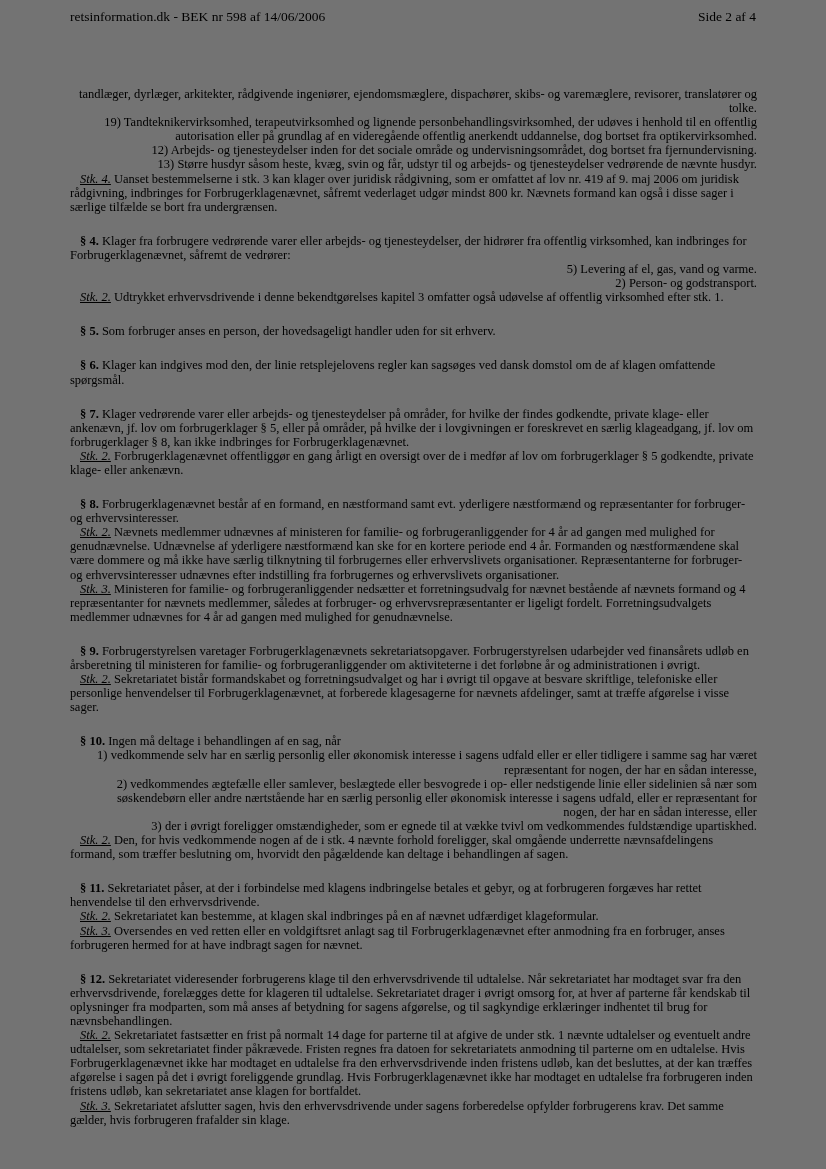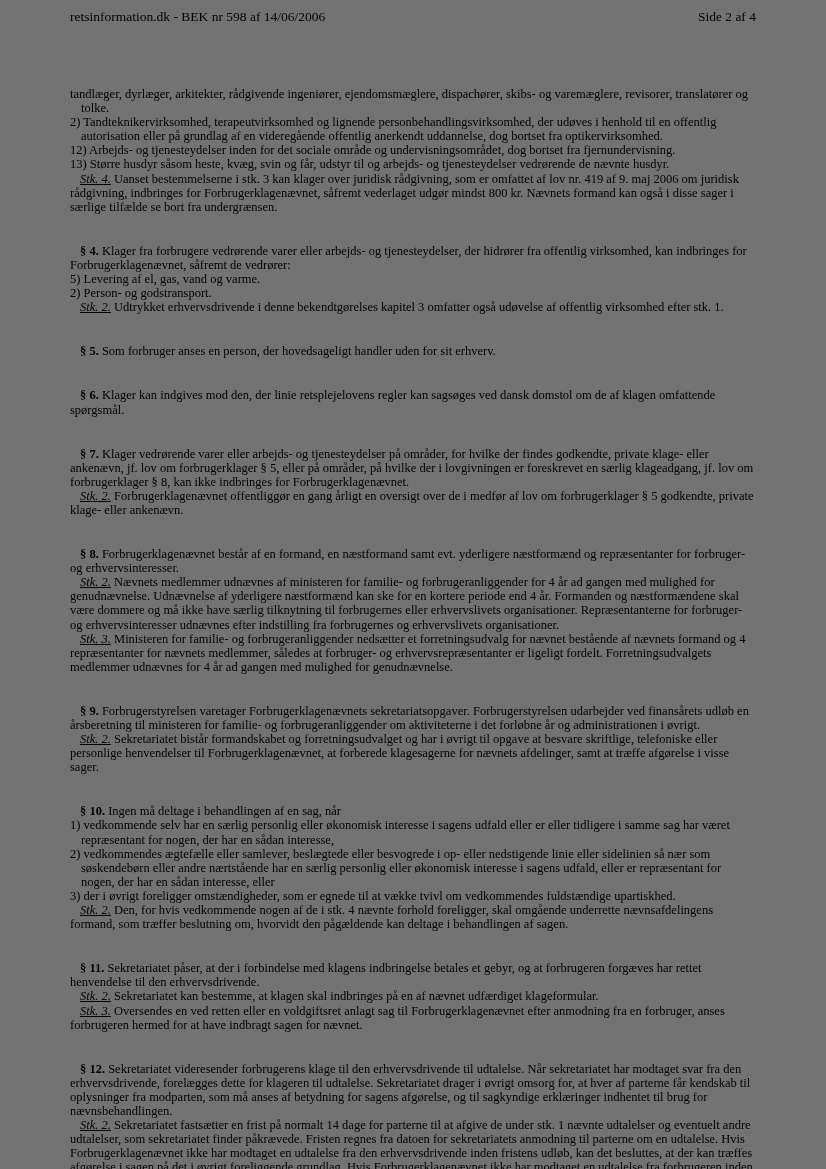--- a/index.html
+++ b/index.html
@@ -35,7 +35,7 @@
   .doc-body p { margin: 0; padding: 0; }
   p.sec { margin-top: 30px; }
   p.ind { text-indent: 10px; }
-  p.hang { padding-left: 11px; text-indent: -11px; }
+  p.hang { padding-left: 11px; text-indent: -11px; text-align: right; }
   .lead-b { font-weight: bold; font-style: normal; }
   .lead-i { font-style: italic; text-decoration: underline; }
 </style>

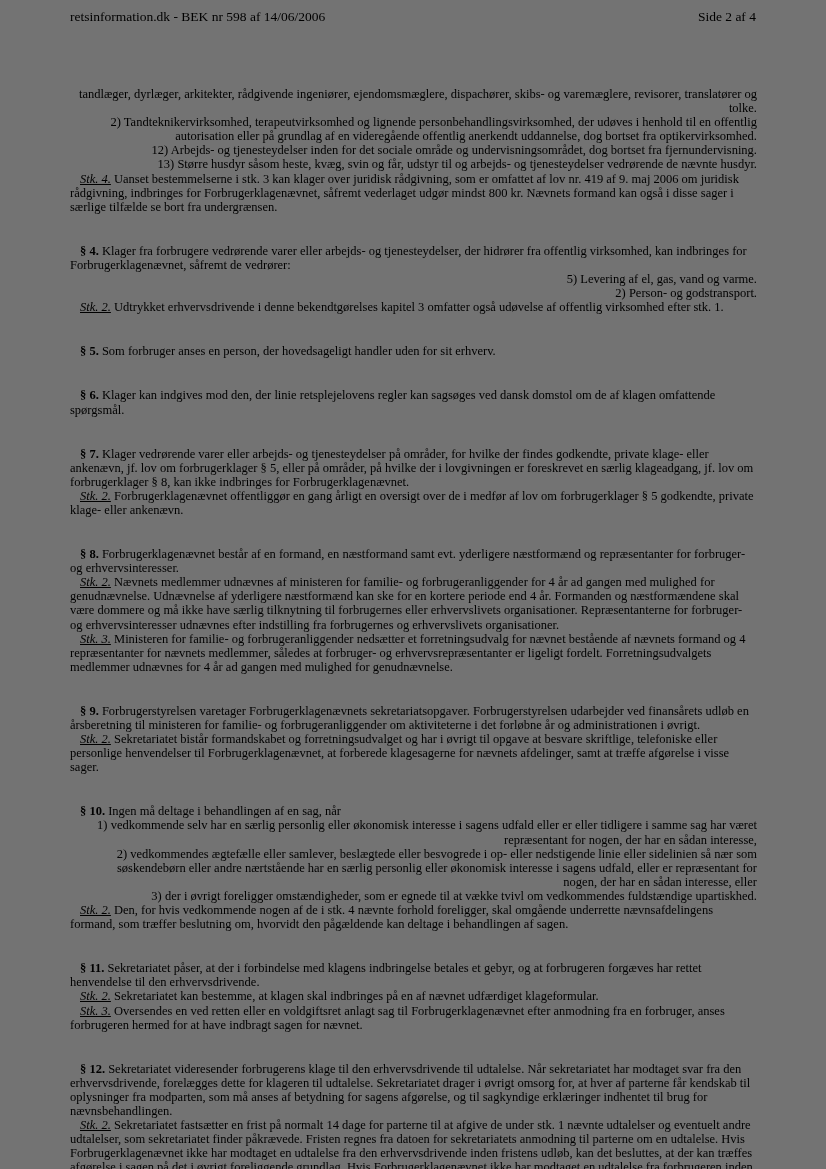--- a/index.html
+++ b/index.html
@@ -50,7 +50,7 @@
 
   <main class="doc-body">
     <p class="hang"><span>tandlæger, dyrlæger, arkitekter, rådgivende ingeniører, ejendomsmæglere, dispachører, skibs- og varemæglere, revisorer, translatører og tolke.</span></p>
-    <p class="hang"><span>2) Tandteknikervirksomhed, terapeutvirksomhed og lignende personbehandlingsvirksomhed, der udøves i henhold til en offentlig autorisation eller på grundlag af en videregående offentlig anerkendt uddannelse, dog bortset fra optikervirksomhed.</span></p>
+    <p class="hang"><span>19) Tandteknikervirksomhed, terapeutvirksomhed og lignende personbehandlingsvirksomhed, der udøves i henhold til en offentlig autorisation eller på grundlag af en videregående offentlig anerkendt uddannelse, dog bortset fra optikervirksomhed.</span></p>
     <p class="hang"><span>12) Arbejds- og tjenesteydelser inden for det sociale område og undervisningsområdet, dog bortset fra fjernundervisning.</span></p>
     <p class="hang"><span>13) Større husdyr såsom heste, kvæg, svin og får, udstyr til og arbejds- og tjenesteydelser vedrørende de nævnte husdyr.</span></p>
     <p class="ind"><span class="lead-i">Stk. 4.</span><span> Uanset bestemmelserne i stk. 3 kan klager over juridisk rådgivning, som er omfattet af lov nr. 419 af 9. maj 2006 om juridisk rådgivning, indbringes for Forbrugerklagenævnet, såfremt vederlaget udgør mindst 800 kr. Nævnets formand kan også i disse sager i særlige tilfælde se bort fra undergrænsen.</span></p>

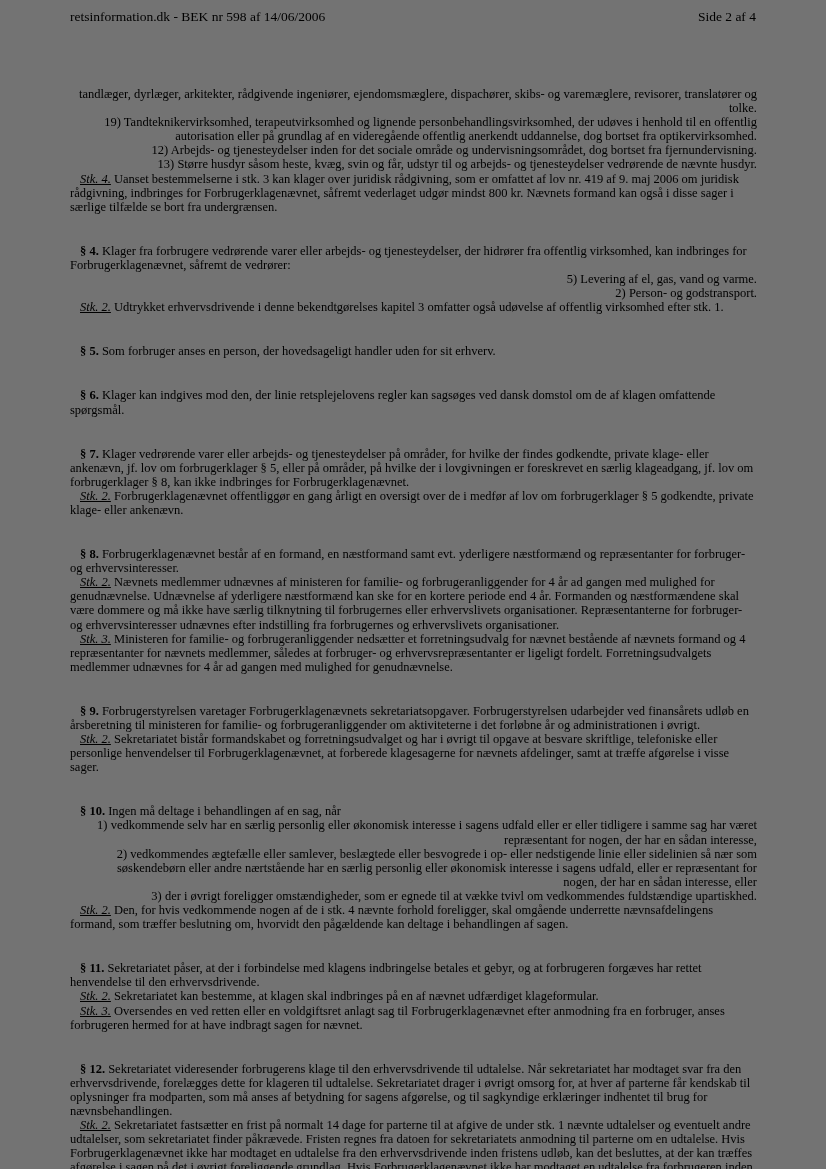--- a/index.html
+++ b/index.html
@@ -33,7 +33,7 @@
     text-align: left;
   }
   .doc-body p { margin: 0; padding: 0; }
-  p.sec { margin-top: 30px; }
+  p.sec { margin-top: 20px; }
   p.ind { text-indent: 10px; }
   p.hang { padding-left: 11px; text-indent: -11px; text-align: right; }
   .lead-b { font-weight: bold; font-style: normal; }

